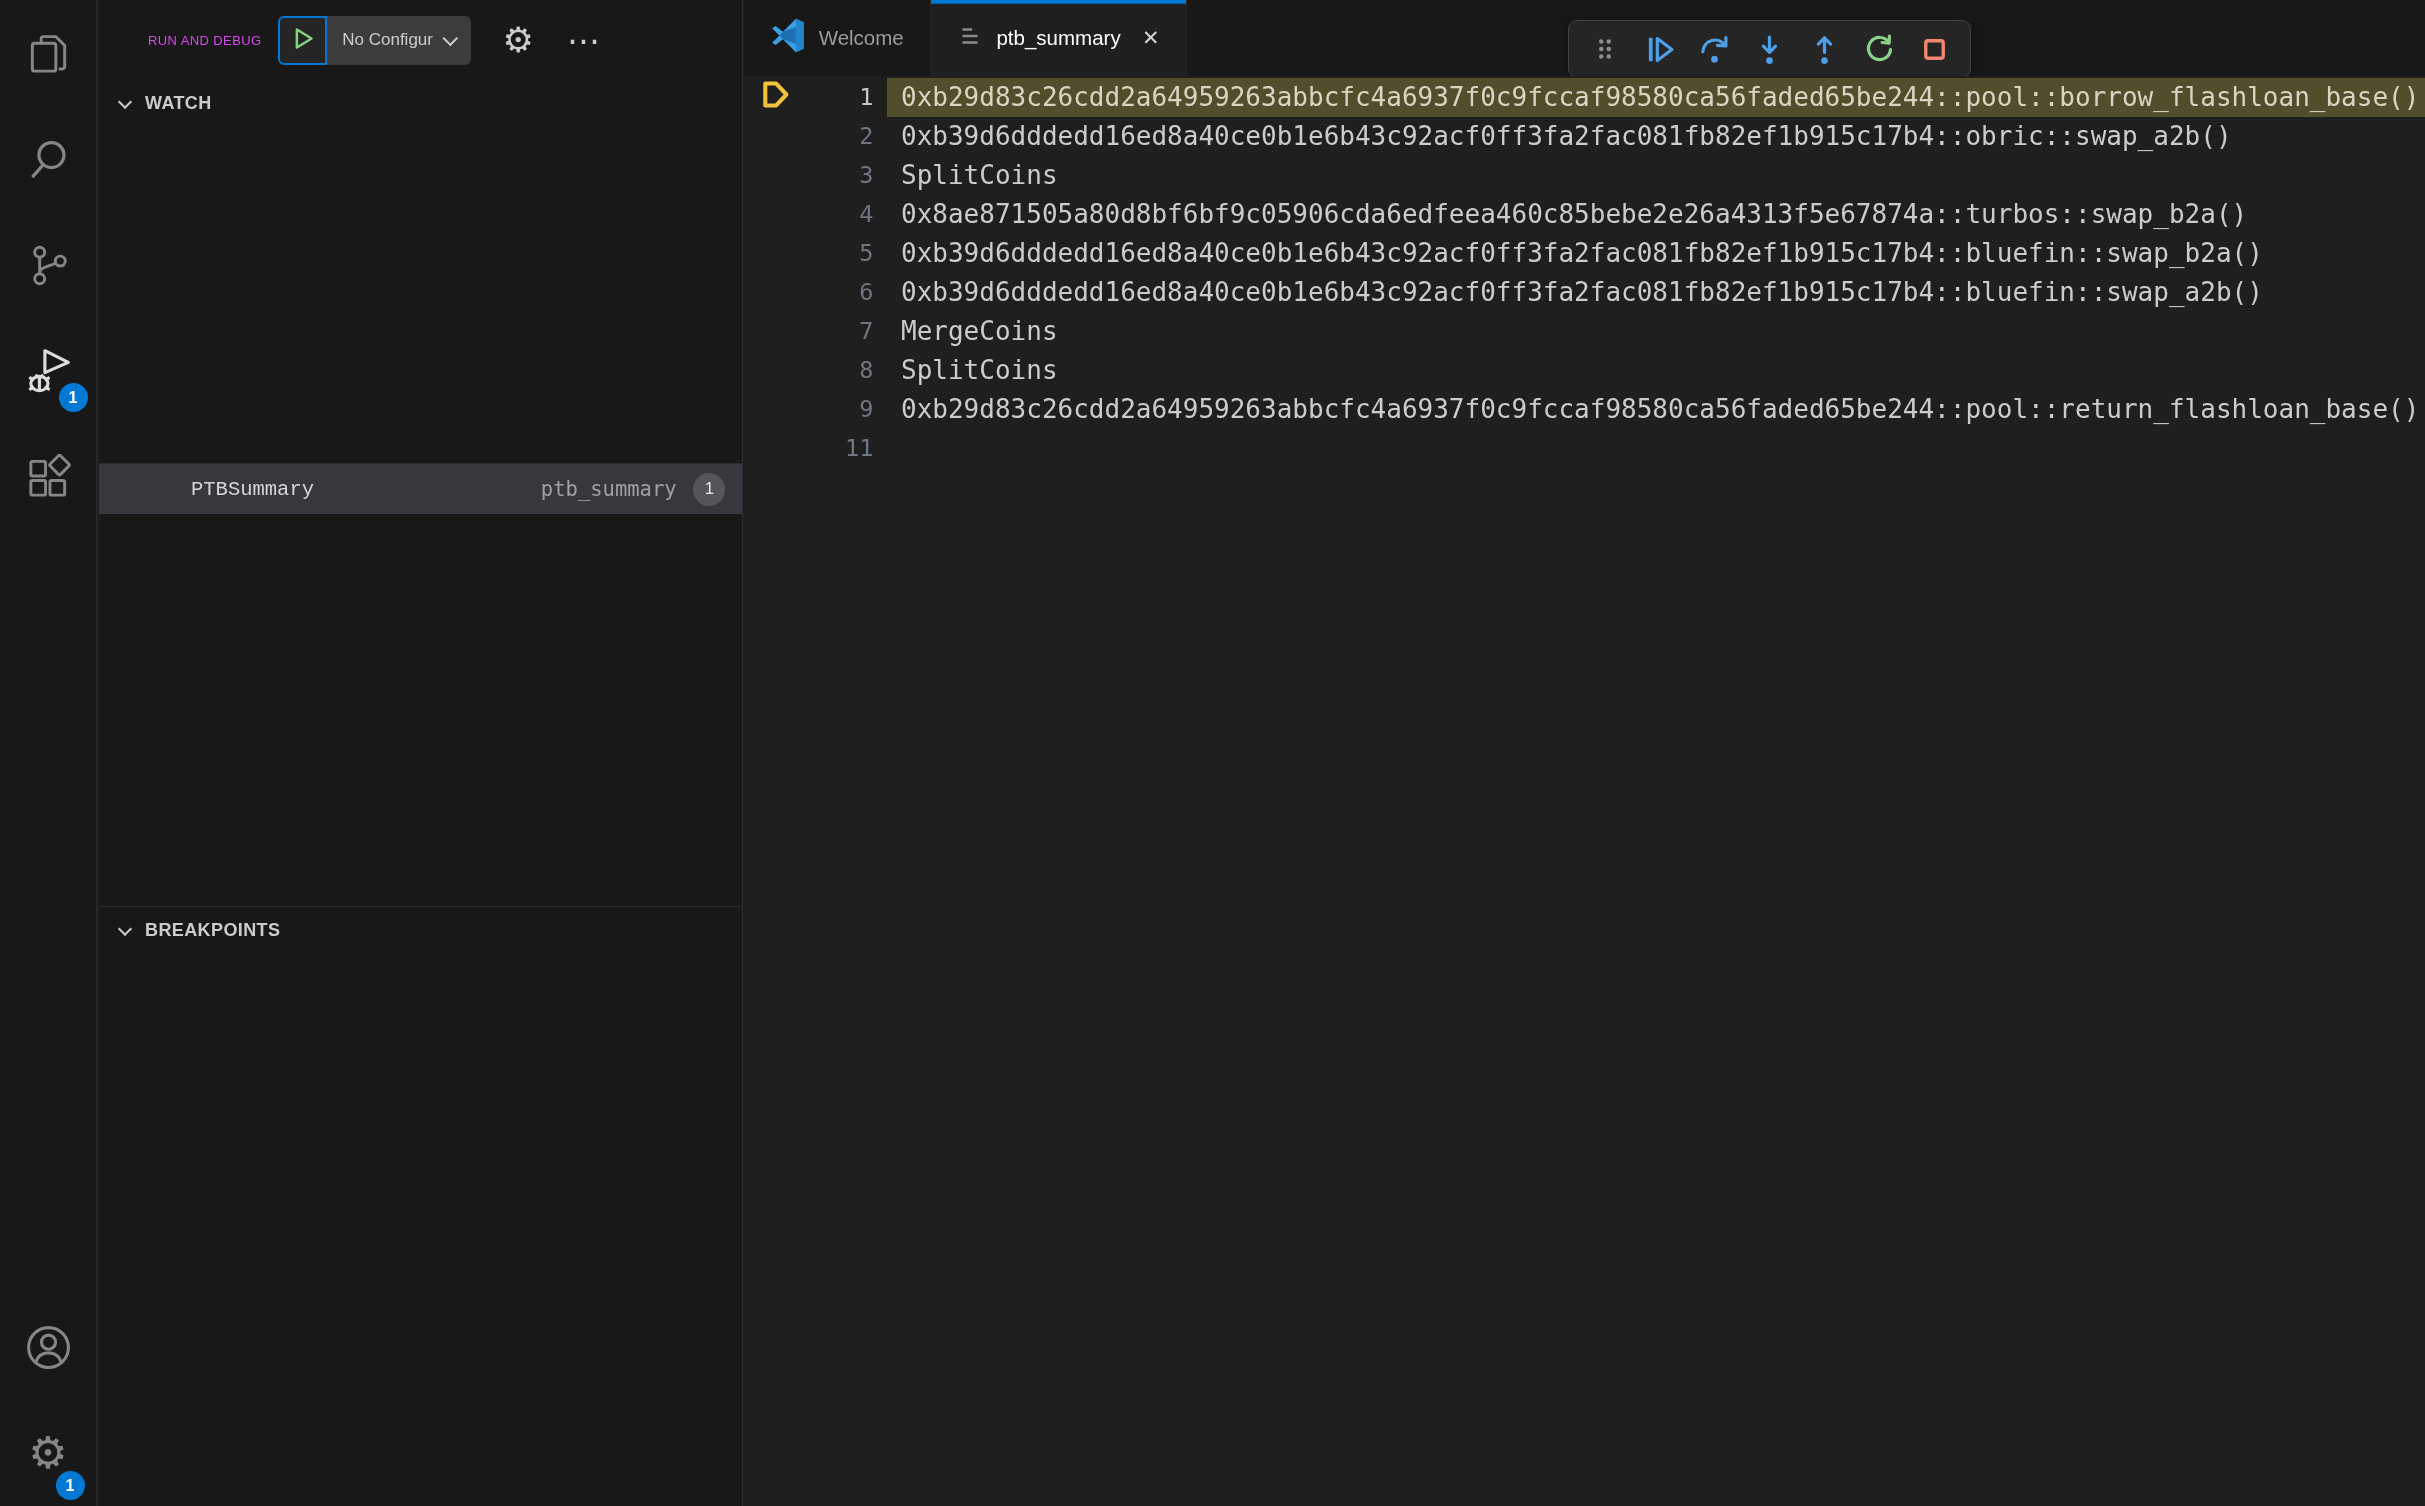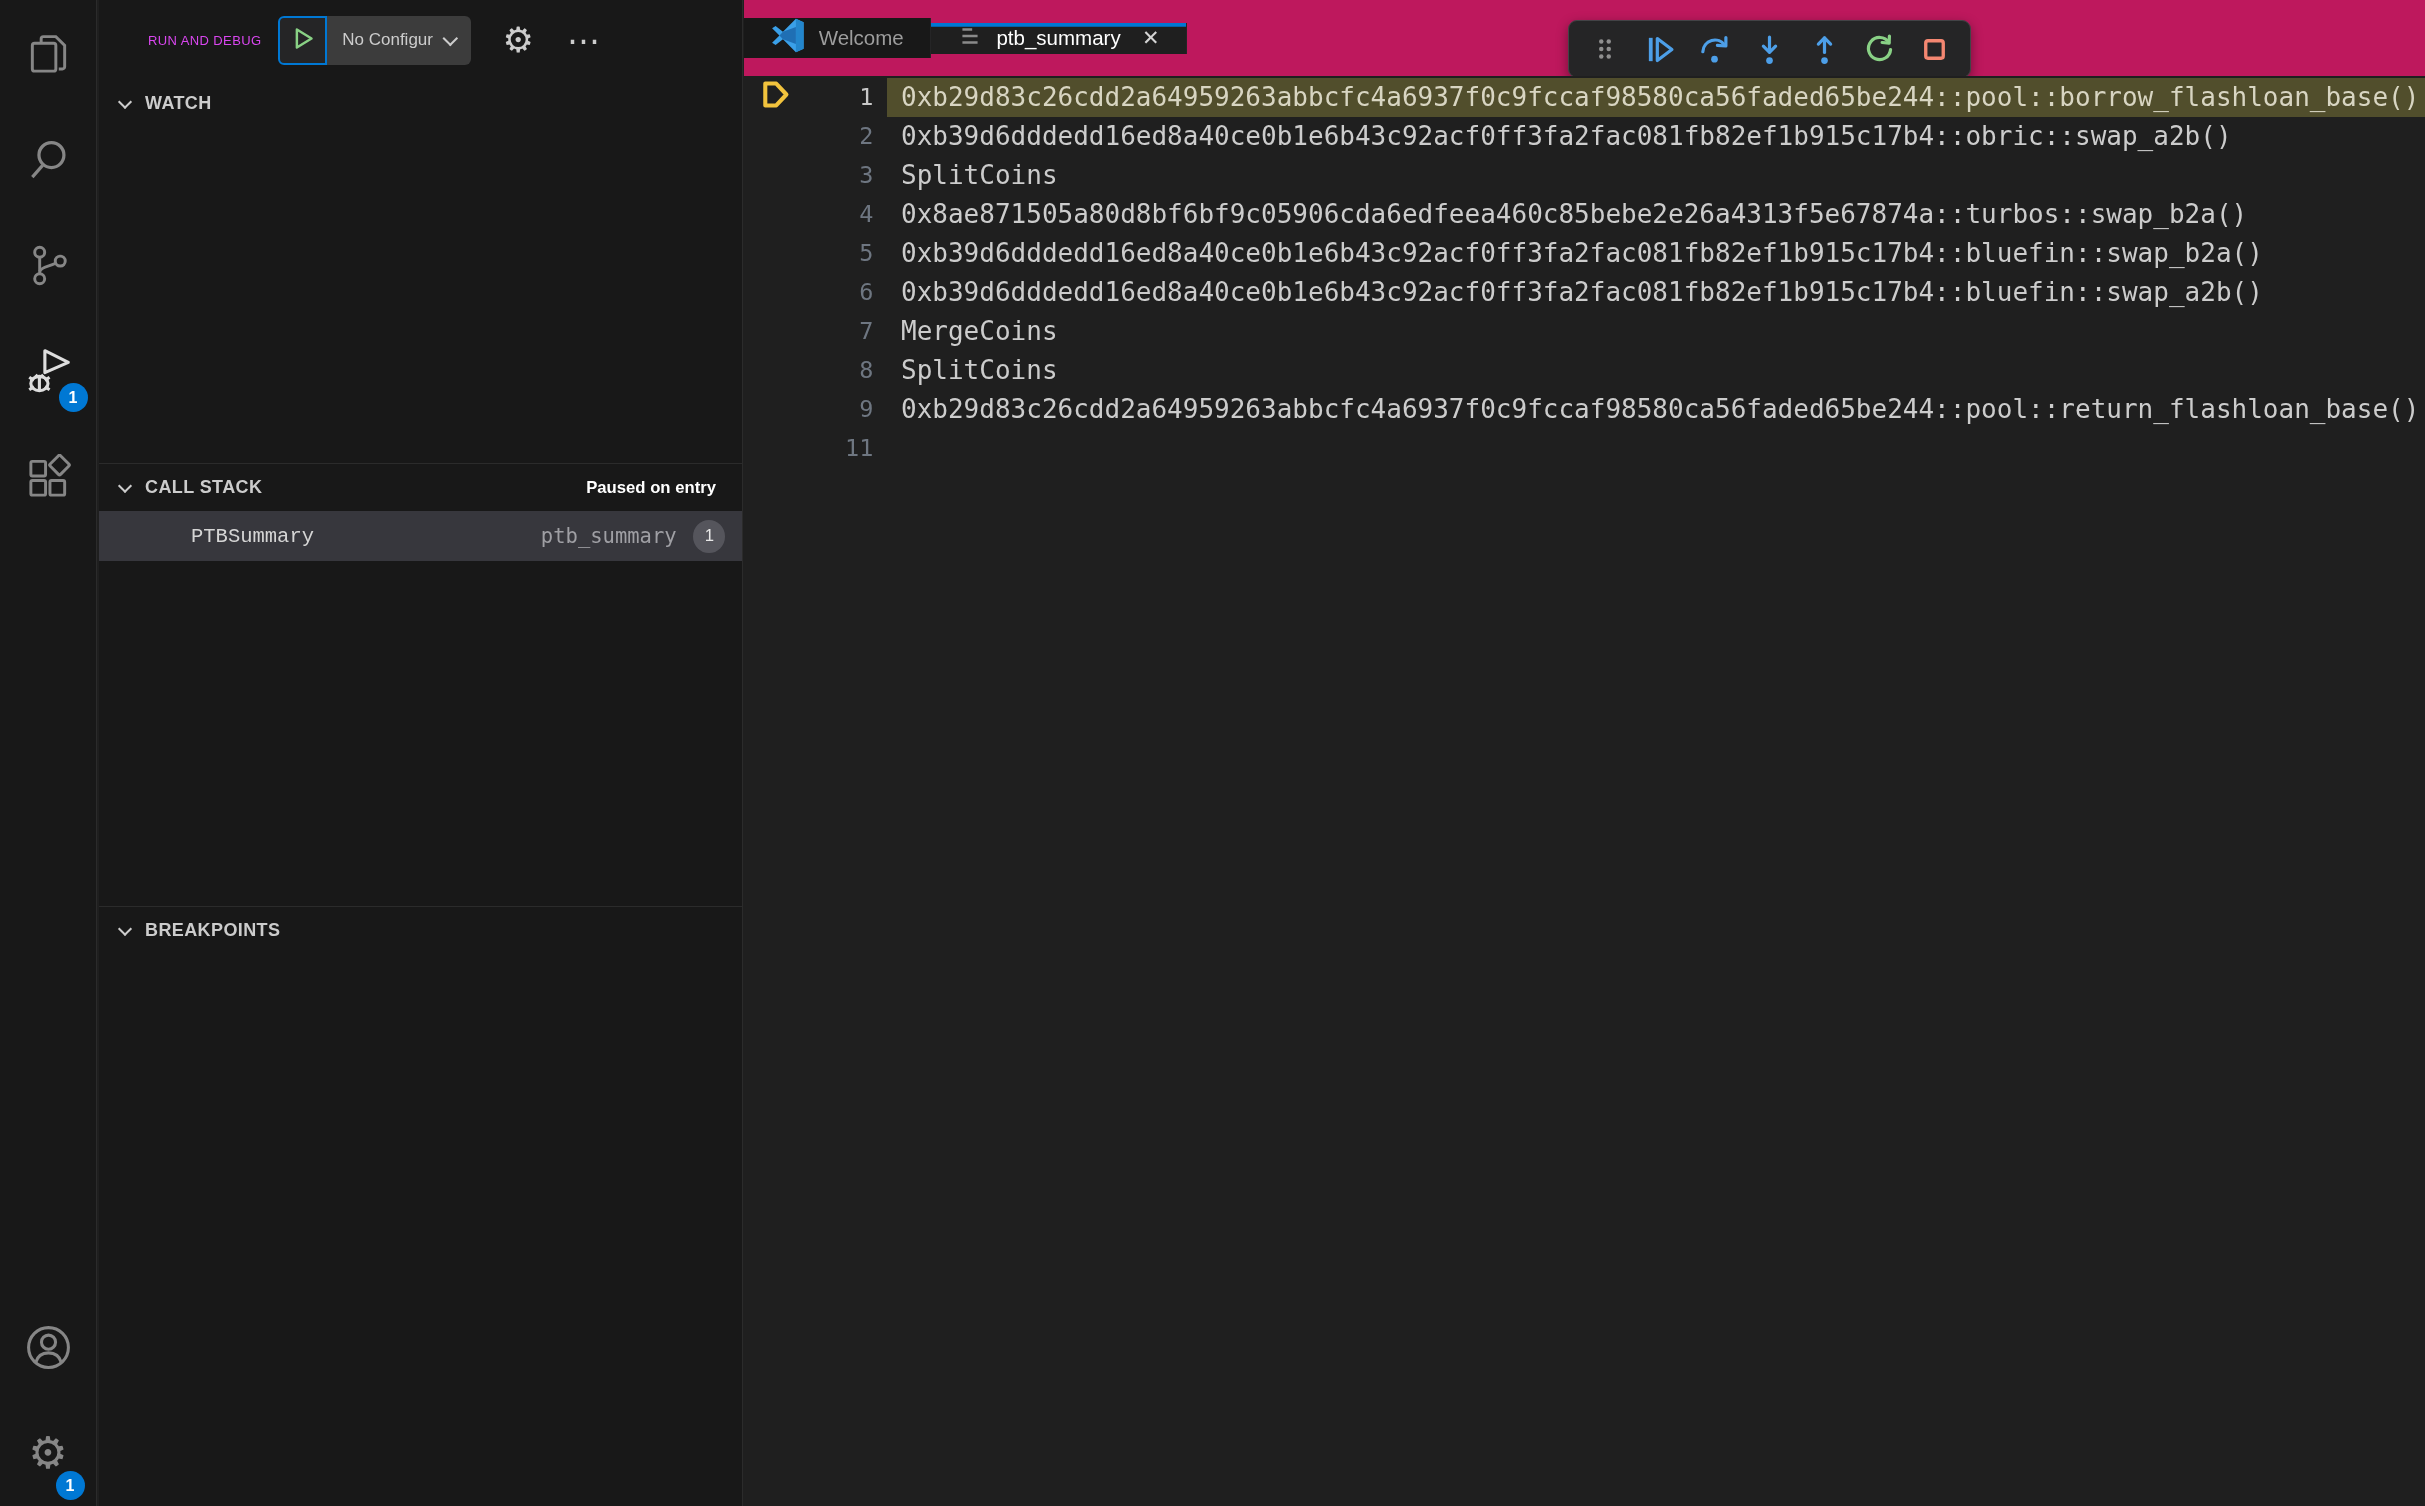--- a/index.html
+++ b/index.html
@@ -59,7 +59,7 @@
   
   .main{ position:absolute; left:744px; top:0; width:1682px; height:100%;
          background:#1f1f1f; }
-  .tabstrip{ height:76px; background:#be185d; display:flex;align-items:center; }
+  .tabstrip{ height:76px; background:#be185d; display:flex; }
   .tab{ display:flex; align-items:center; padding:0 26px; gap:13.7px; font-size:20.5px;
         border-right:1.5px solid #252526; cursor:pointer; color:#9d9d9d; background:#181818; }
   .tab.active{ background:#1f1f1f; color:#ffffff; box-shadow:inset 0 3.8px 0 #0078d4; }

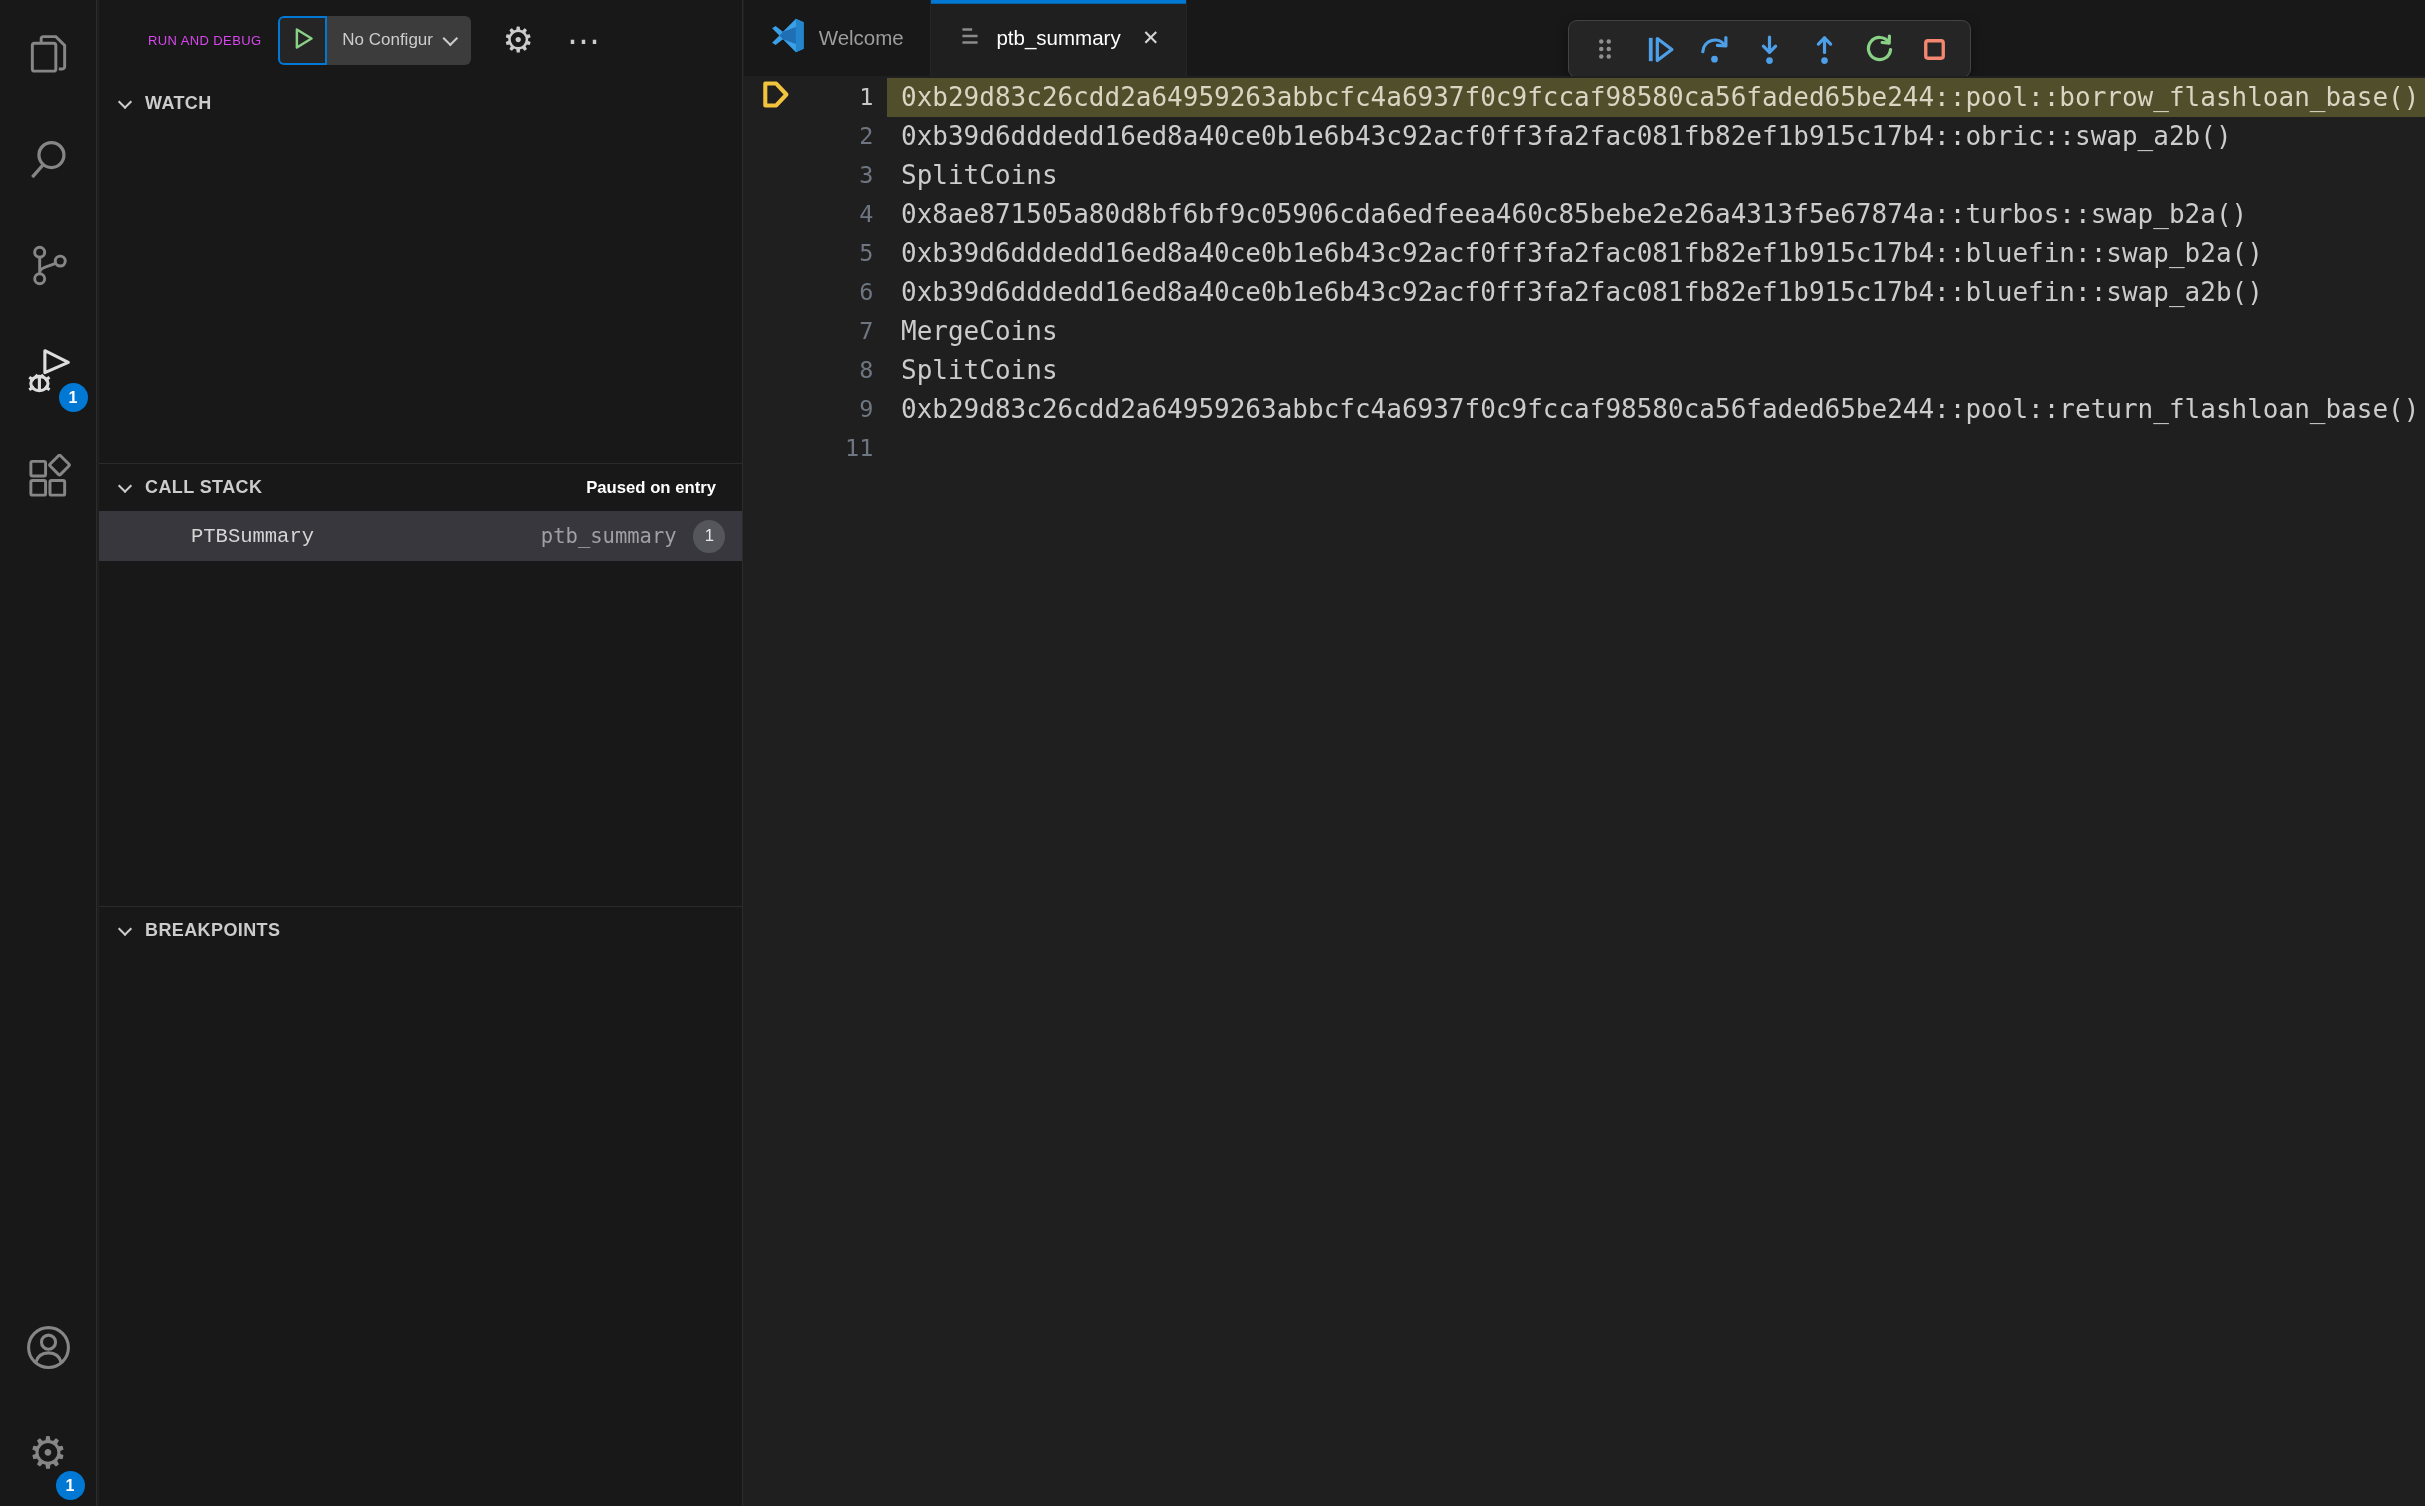--- a/index.html
+++ b/index.html
@@ -181,11 +181,6 @@
     </section>
 
     <section class="section sec-callstack">
-      <div class="sec-head">
-        <span class="chev"></span>
-        <span class="sec-label">CALL STACK</span>
-        <span class="sec-status">Paused on entry</span>
-      </div>
       <div class="frame-row">
         <span class="frame-name">PTBSummary</span>
         <span class="frame-source">ptb_summary</span>

